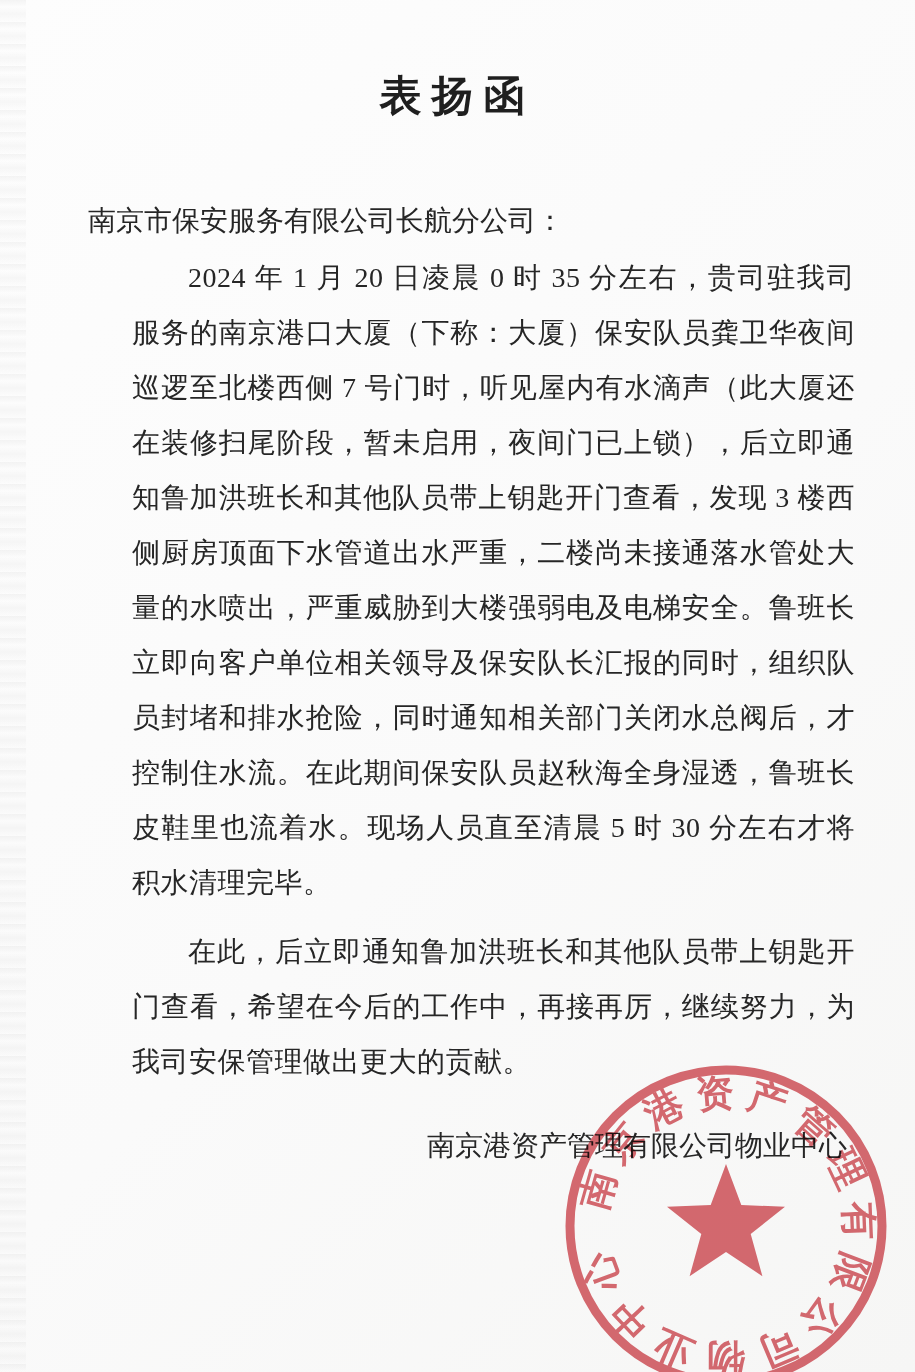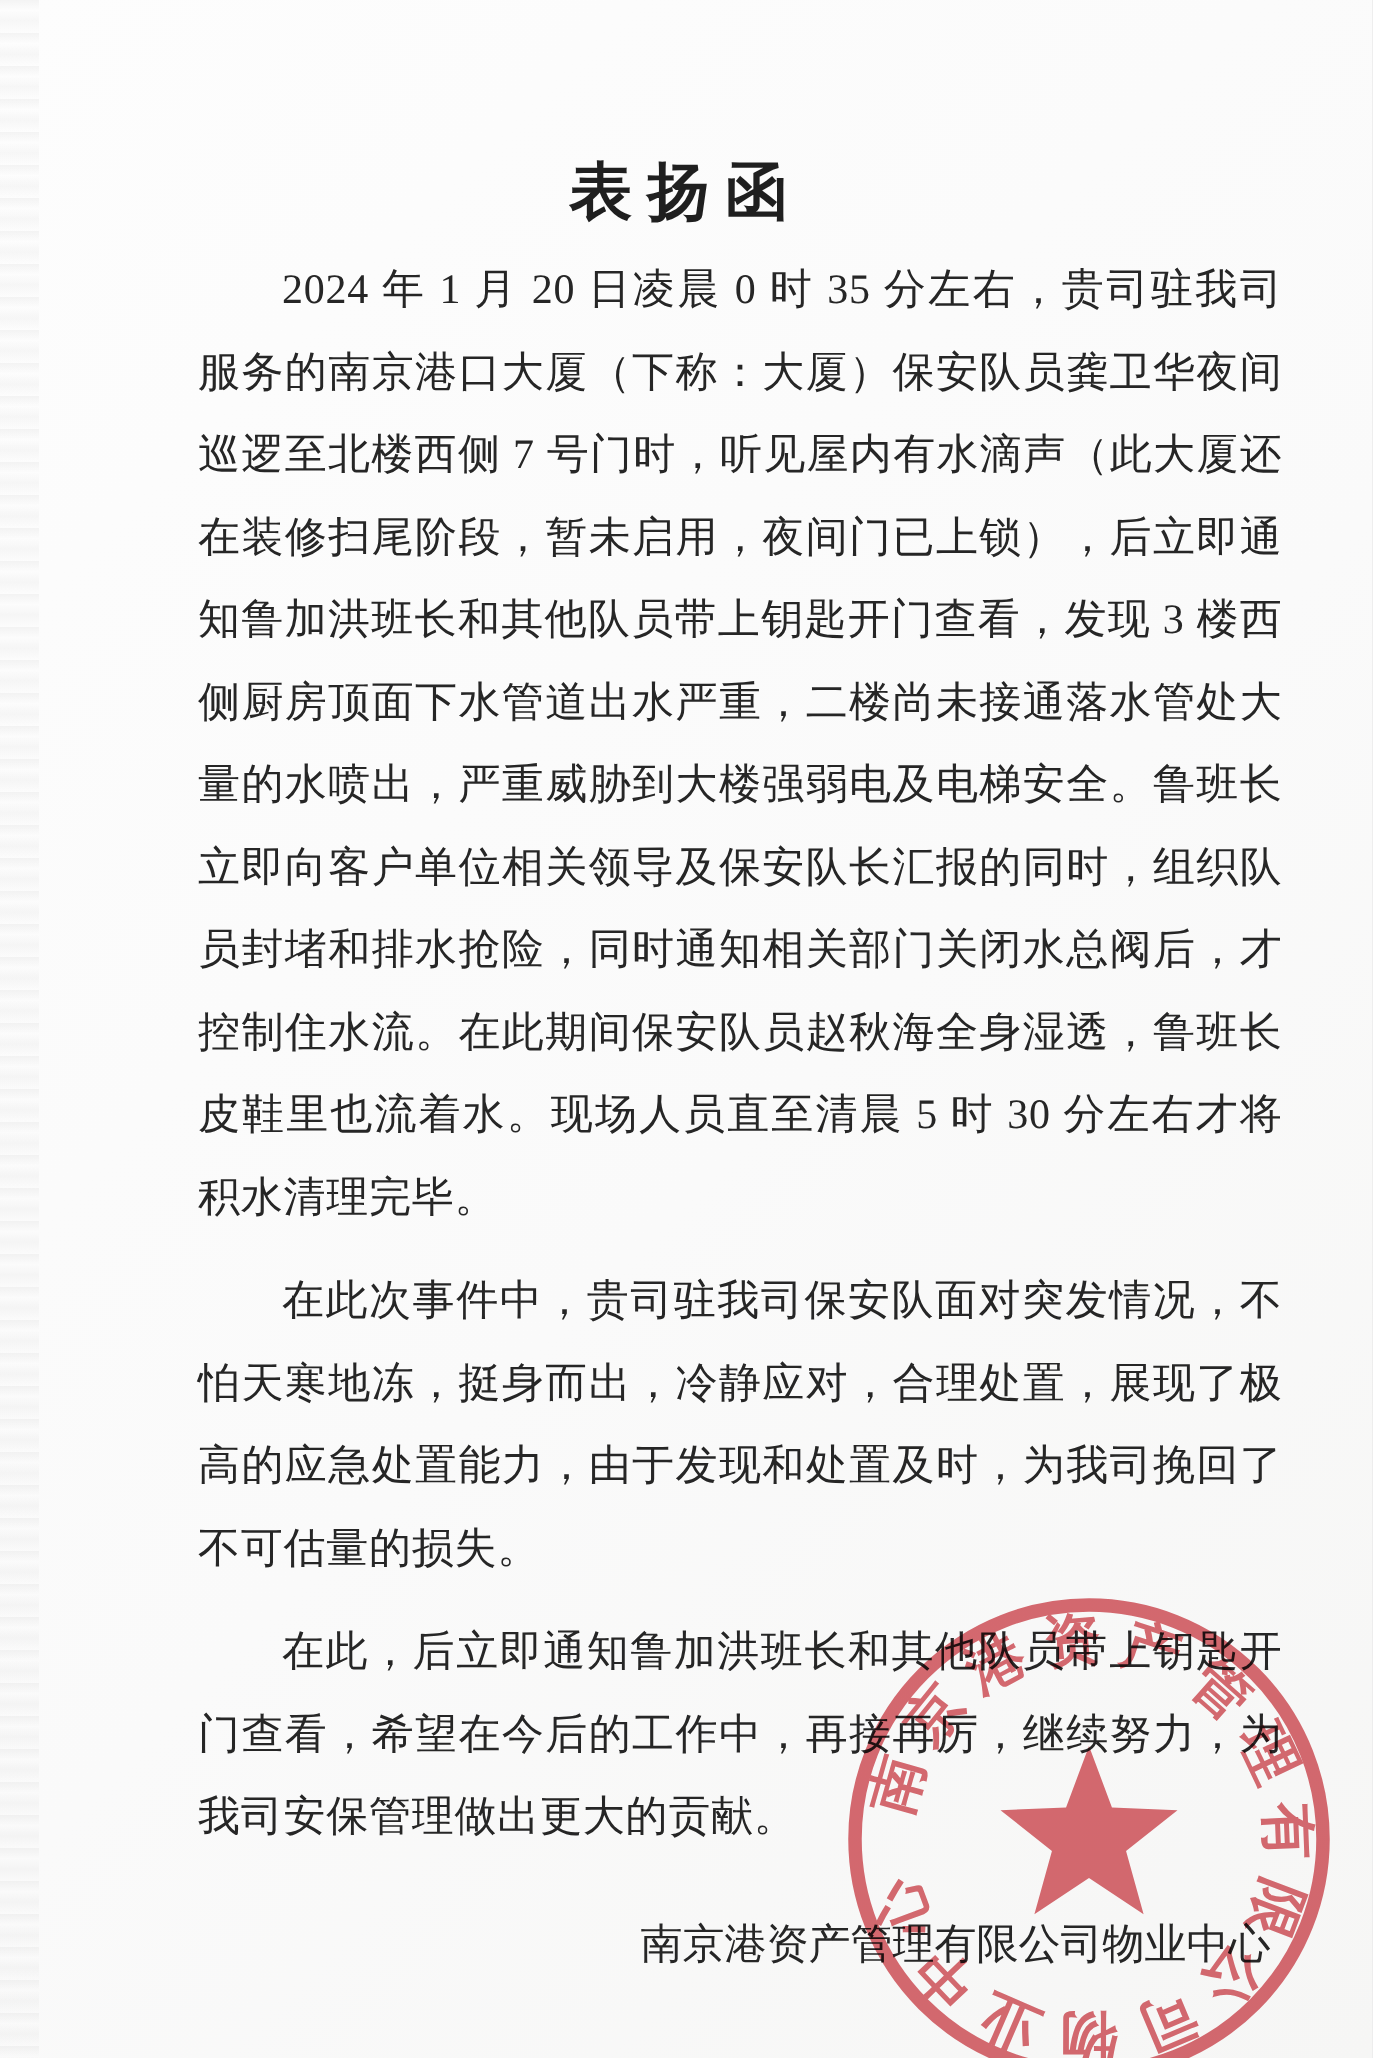--- a/index.html
+++ b/index.html
@@ -15,7 +15,7 @@
     color: #2b2b2b;
   }
   .doc-title {
-    margin-top: 100px;
+    margin-top: 68px;
     text-align: center;
     font-size: 42px;
     font-weight: 600;

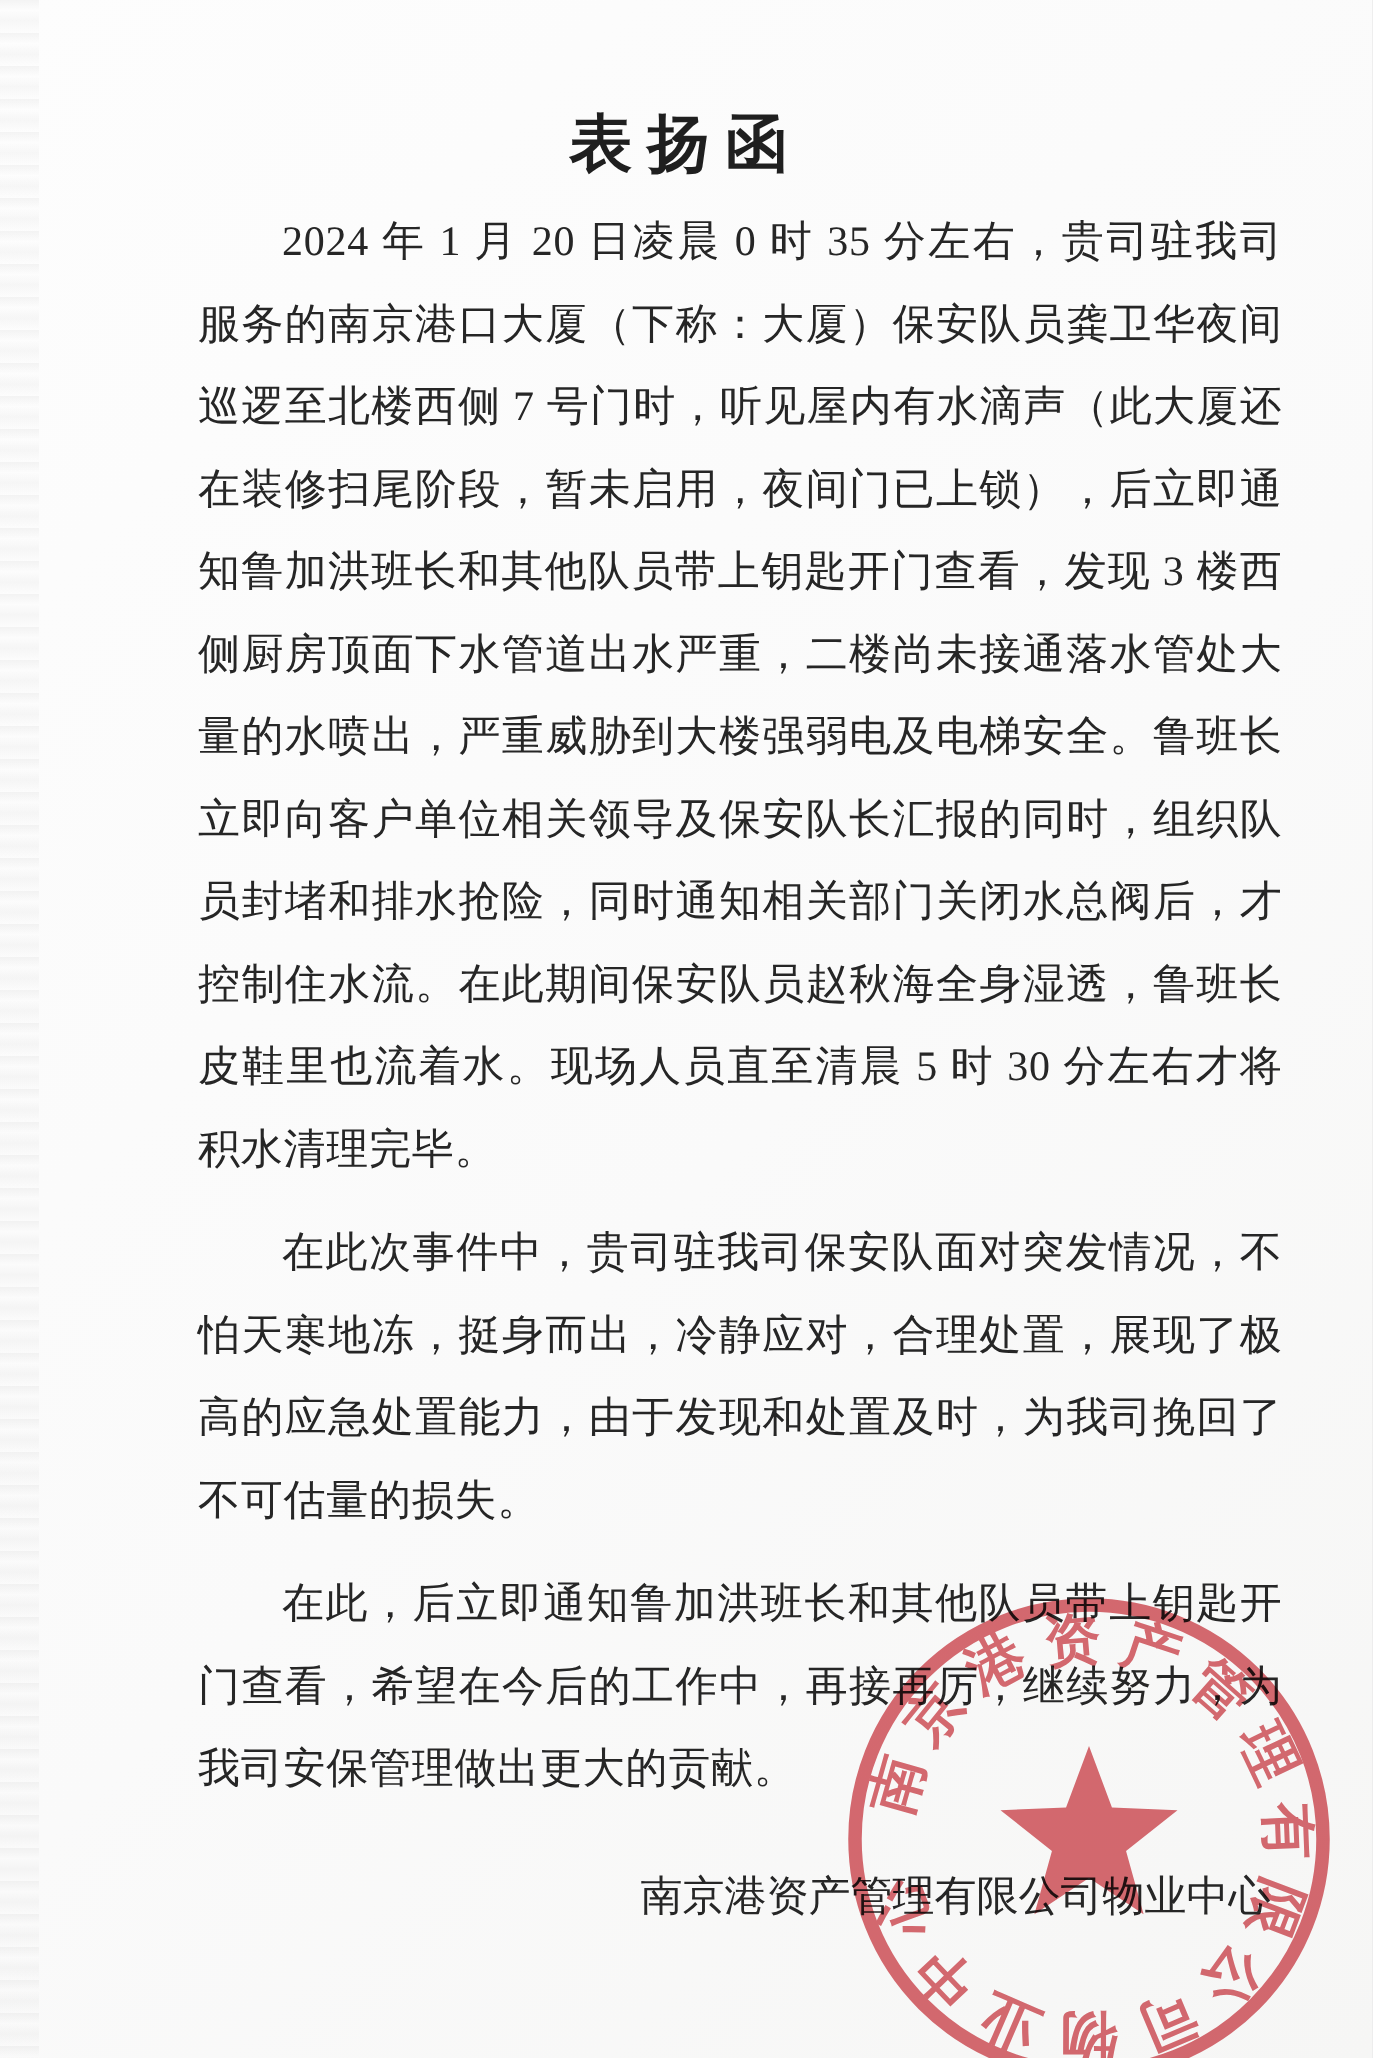--- a/index.html
+++ b/index.html
@@ -80,6 +80,7 @@
 
   <div class="content">
 
+    <div class="salutation">南京市保安服务有限公司长航分公司：</div>
 
     <p class="para">2024 年 1 月 20 日凌晨 0 时 35 分左右，贵司驻我司服务的南京港口大厦（下称：大厦）保安队员龚卫华夜间巡逻至北楼西侧 7 号门时，听见屋内有水滴声（此大厦还在装修扫尾阶段，暂未启用，夜间门已上锁），后立即通知鲁加洪班长和其他队员带上钥匙开门查看，发现 3 楼西侧厨房顶面下水管道出水严重，二楼尚未接通落水管处大量的水喷出，严重威胁到大楼强弱电及电梯安全。鲁班长立即向客户单位相关领导及保安队长汇报的同时，组织队员封堵和排水抢险，同时通知相关部门关闭水总阀后，才控制住水流。在此期间保安队员赵秋海全身湿透，鲁班长皮鞋里也流着水。现场人员直至清晨 5 时 30 分左右才将积水清理完毕。</p>
 

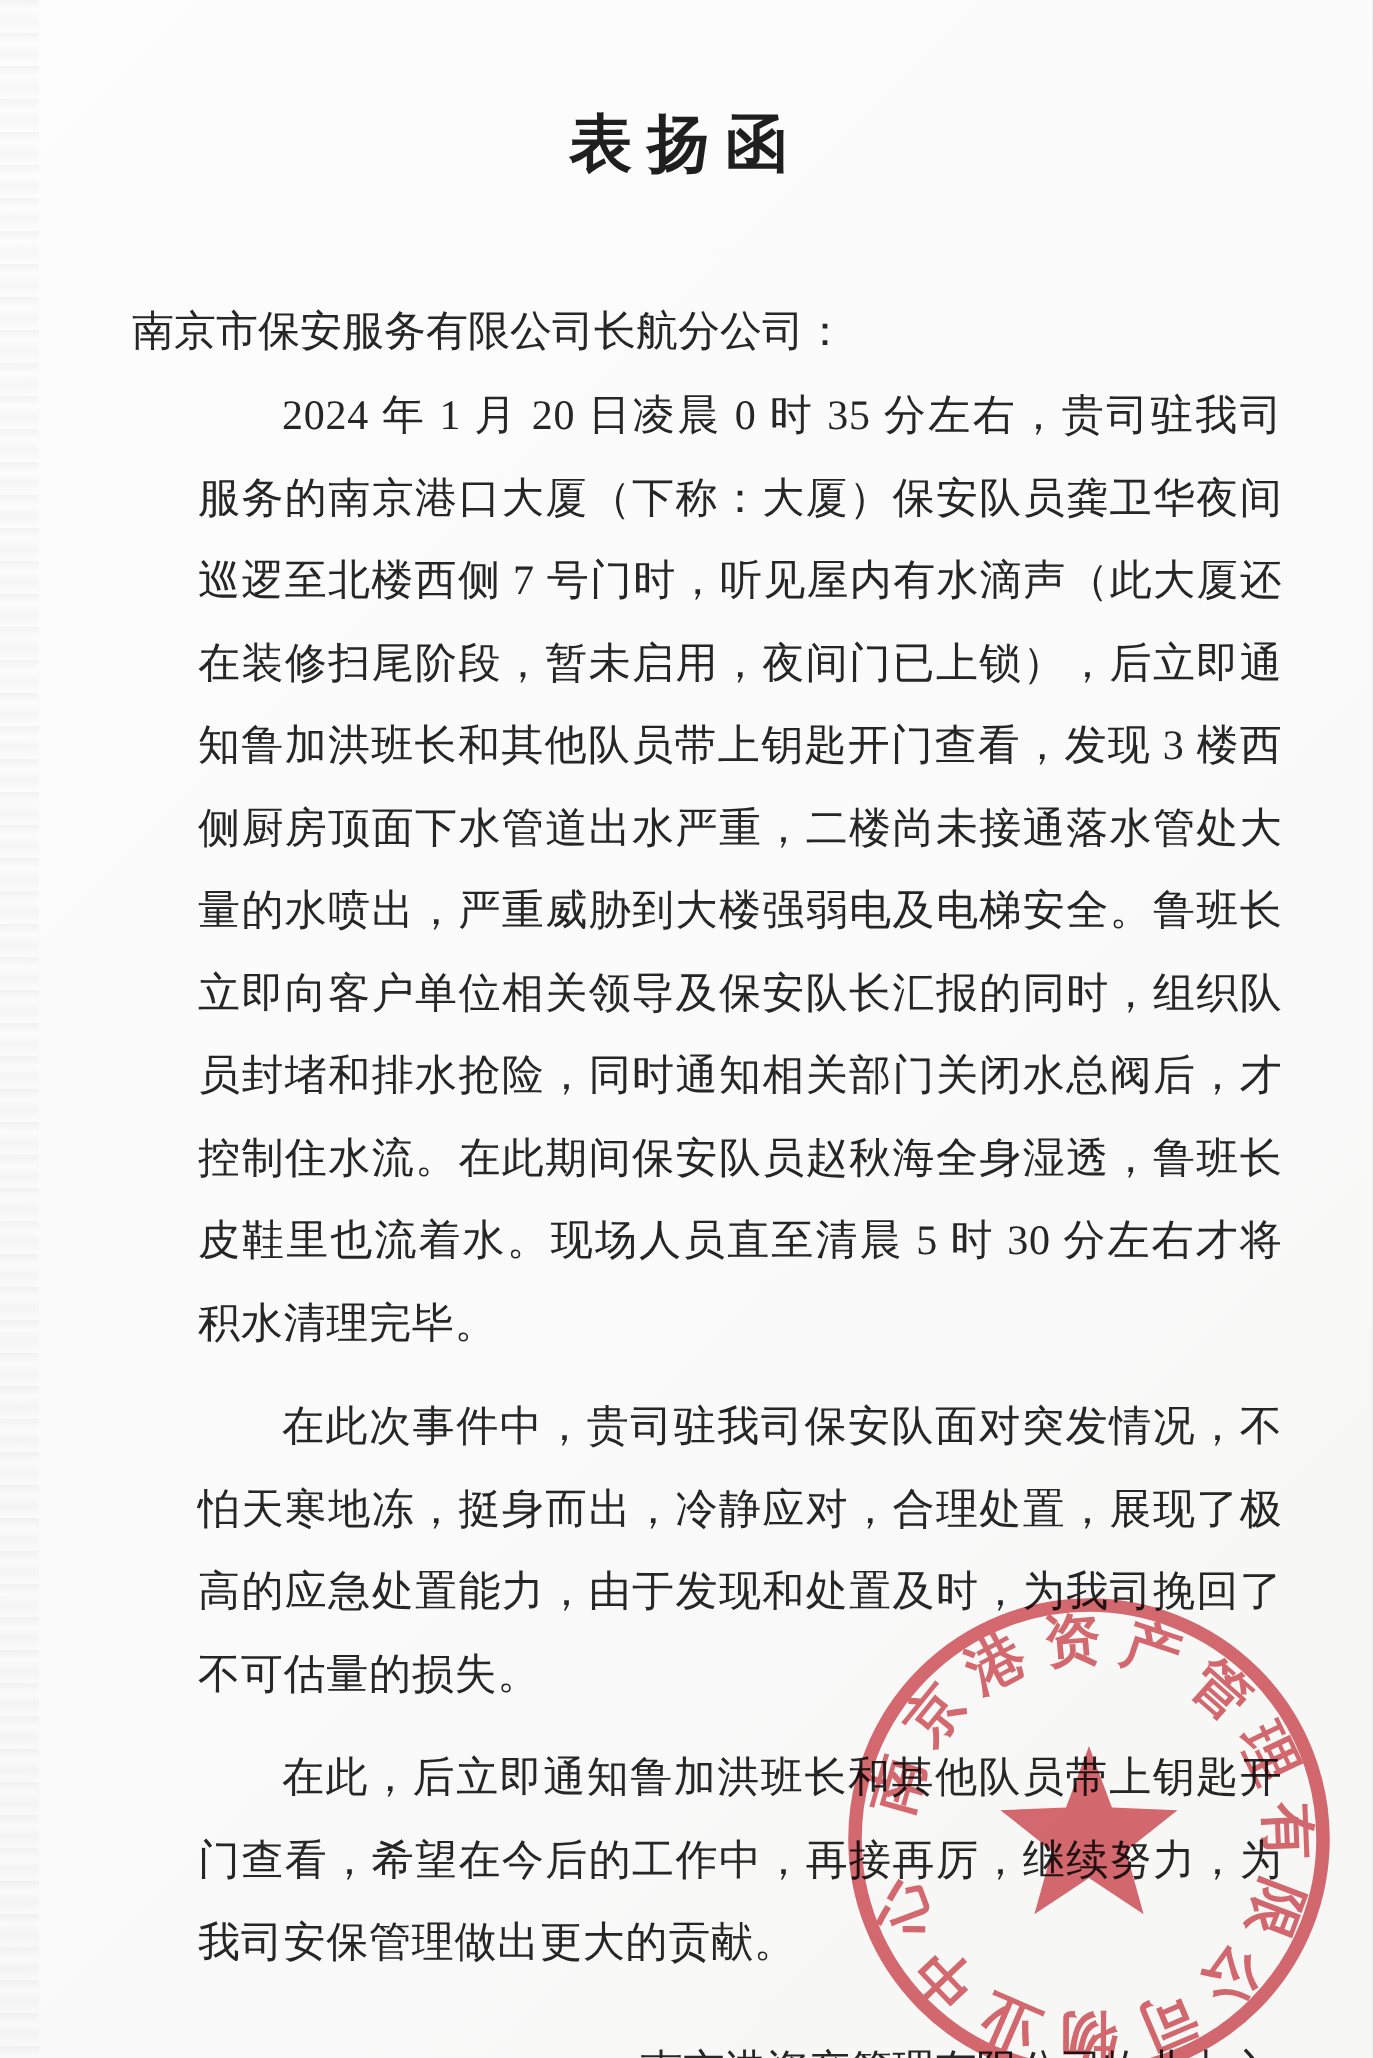--- a/index.html
+++ b/index.html
@@ -84,7 +84,6 @@
 
     <p class="para">2024 年 1 月 20 日凌晨 0 时 35 分左右，贵司驻我司服务的南京港口大厦（下称：大厦）保安队员龚卫华夜间巡逻至北楼西侧 7 号门时，听见屋内有水滴声（此大厦还在装修扫尾阶段，暂未启用，夜间门已上锁），后立即通知鲁加洪班长和其他队员带上钥匙开门查看，发现 3 楼西侧厨房顶面下水管道出水严重，二楼尚未接通落水管处大量的水喷出，严重威胁到大楼强弱电及电梯安全。鲁班长立即向客户单位相关领导及保安队长汇报的同时，组织队员封堵和排水抢险，同时通知相关部门关闭水总阀后，才控制住水流。在此期间保安队员赵秋海全身湿透，鲁班长皮鞋里也流着水。现场人员直至清晨 5 时 30 分左右才将积水清理完毕。</p>
 
-    <p class="para">在此次事件中，贵司驻我司保安队面对突发情况，不怕天寒地冻，挺身而出，冷静应对，合理处置，展现了极高的应急处置能力，由于发现和处置及时，为我司挽回了不可估量的损失。</p>
 
     <p class="para">在此，后立即通知鲁加洪班长和其他队员带上钥匙开门查看，希望在今后的工作中，再接再厉，继续努力，为我司安保管理做出更大的贡献。</p>
 

